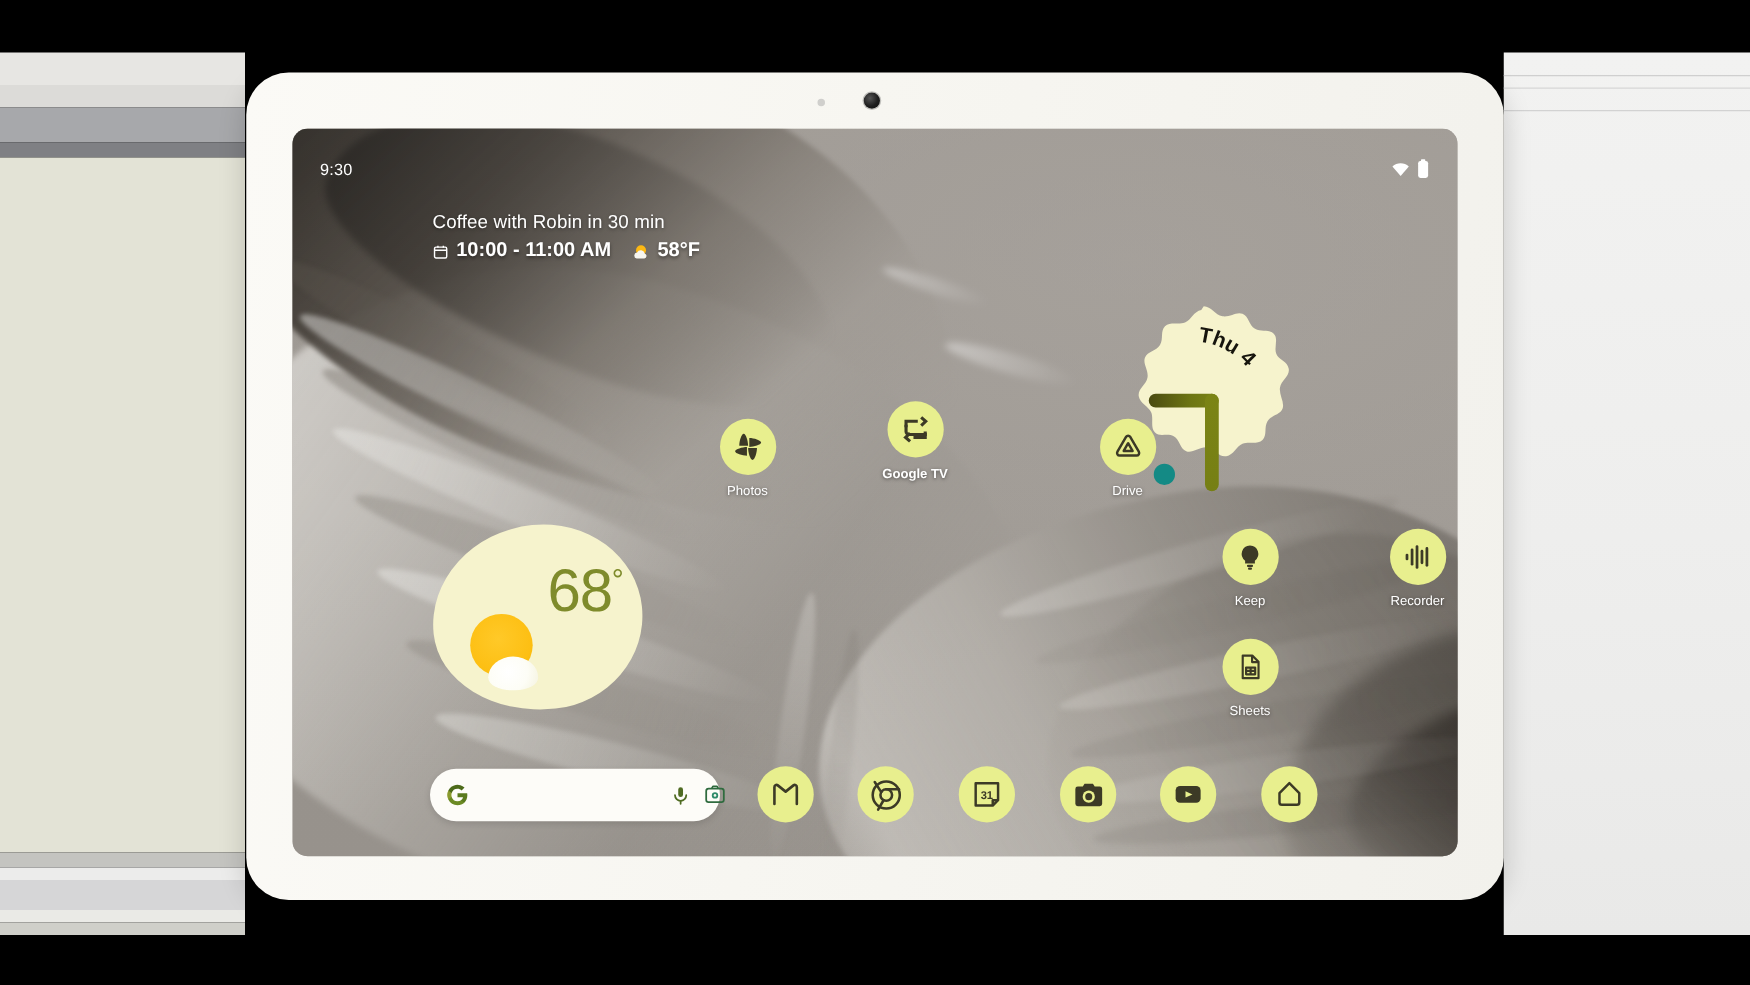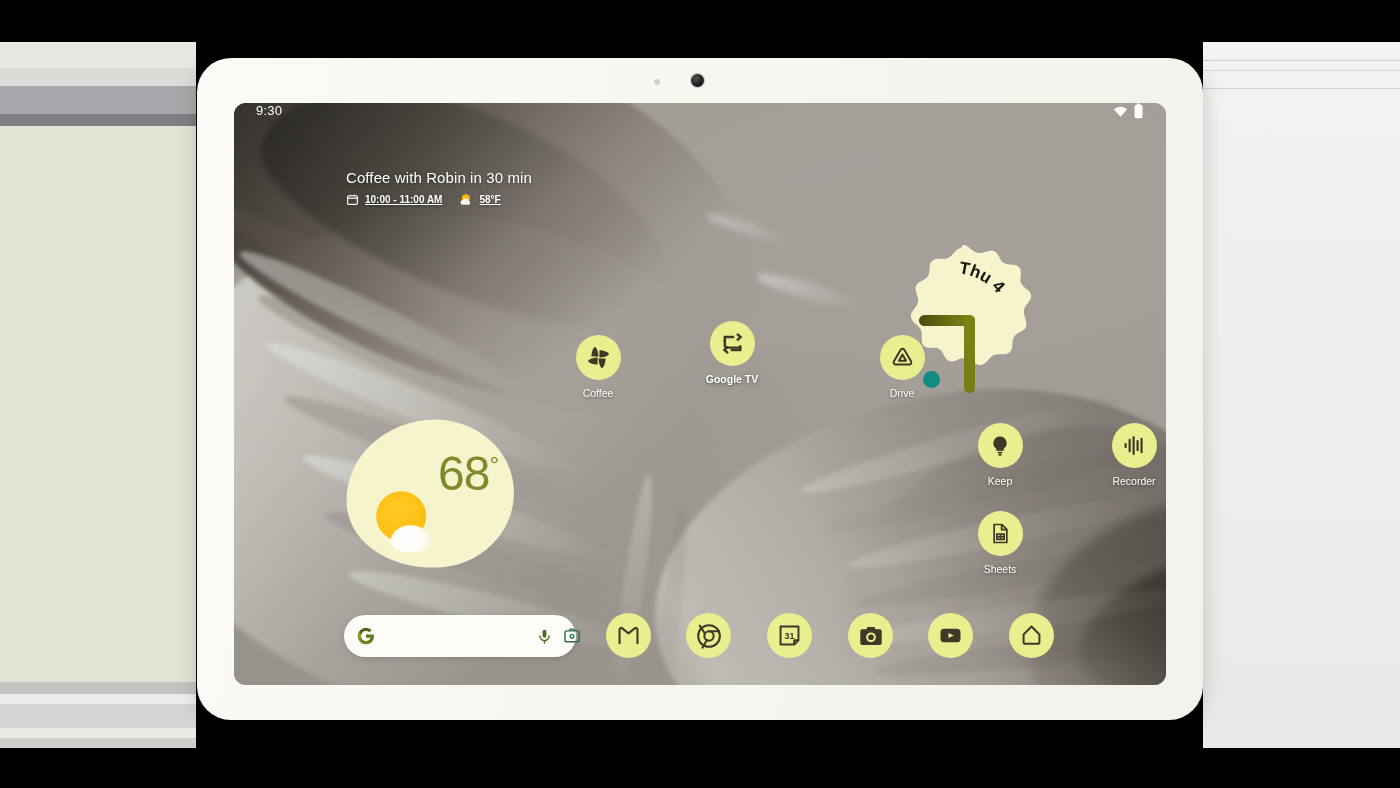--- a/index.html
+++ b/index.html
@@ -149,7 +149,7 @@
   
   #statusbar {
     position: absolute; left: 0; top: 0; width: 100%; height: 40px;
-    display: flex; align-items: flex-start; justify-content: space-between;
+    display: flex; align-items: flex-end; justify-content: space-between;
     padding: 0 22px;
     color: #fff; font-size: 13px; letter-spacing: .2px;
   }

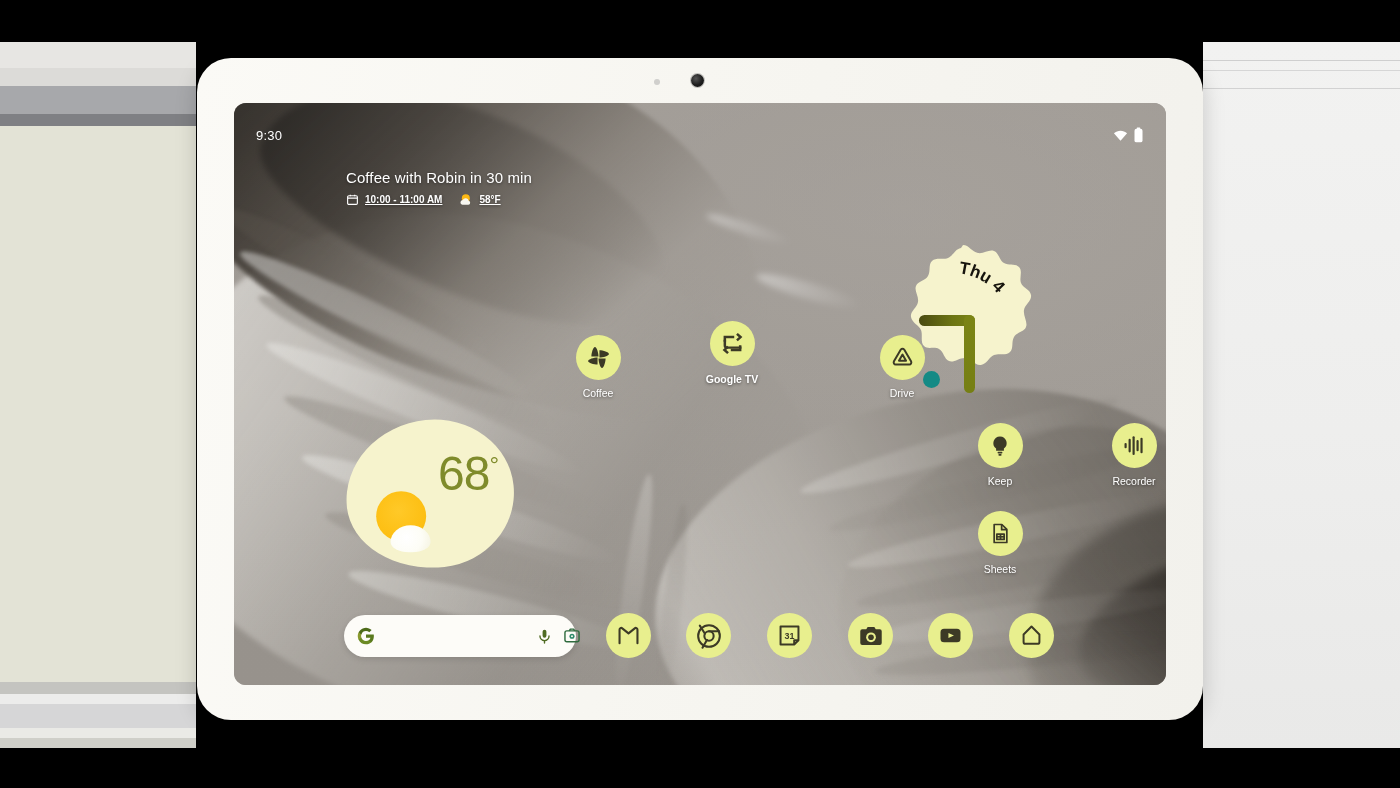--- a/index.html
+++ b/index.html
@@ -165,9 +165,8 @@
   }
   #glance-sub {
     display: flex; align-items: center; gap: 6px;
-    margin-top: 6px; font-size: 10px; font-weight: 600;
+    margin-top: 6px; font-size: 16px; font-weight: 600;
     text-shadow: 0 1px 3px rgba(0,0,0,.45);
-    text-decoration: underline;
   }
   #glance-sub .sep { width: 4px; }
 

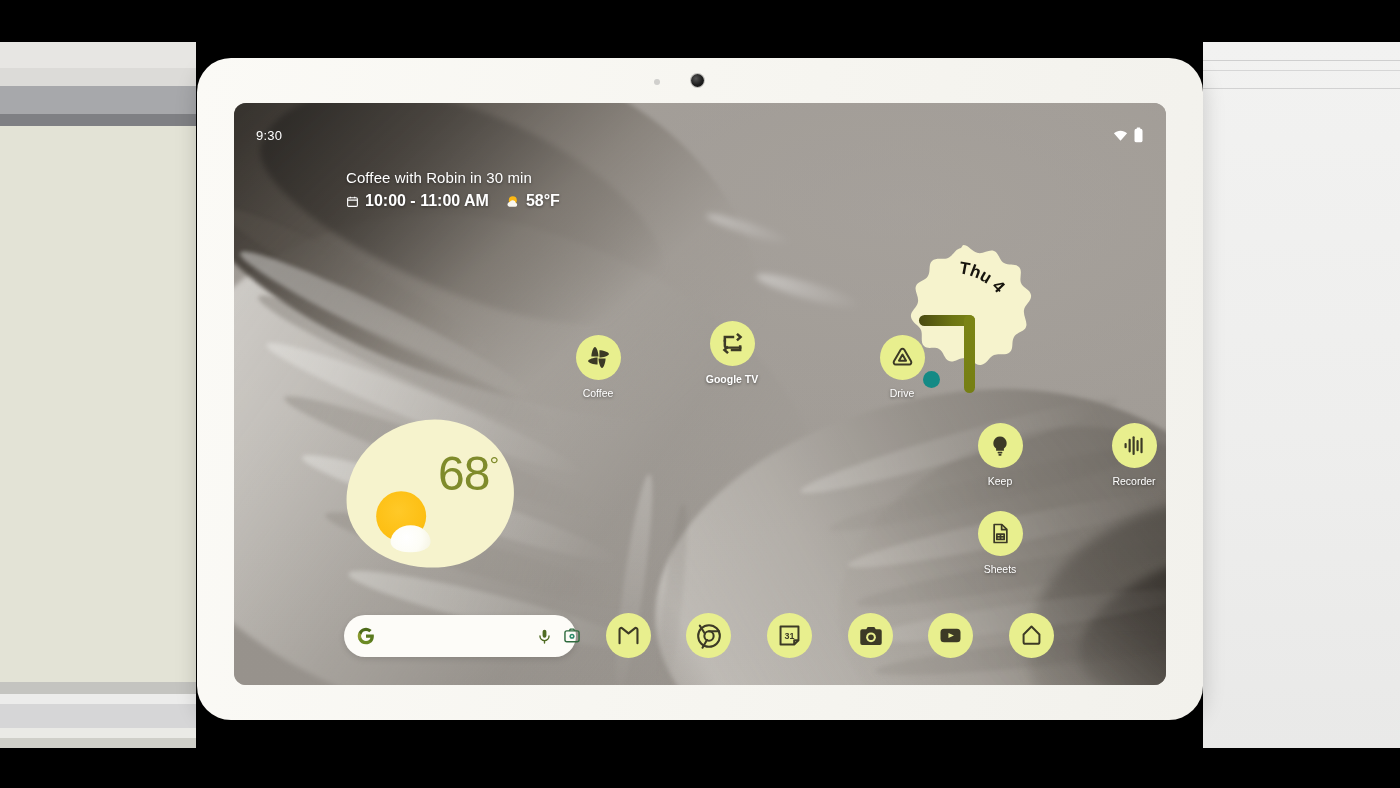--- a/index.html
+++ b/index.html
@@ -413,7 +413,7 @@
           <path d="M12 11.1C12 7.6 10.3 2 8.6 2S5.2 7.6 5.2 11.1zM12.9 12c3.5 0 9.1-1.7 9.1-3.4S16.4 5.1 12.9 5.1zM12 12.9c0 3.5 1.7 9.1 3.4 9.1s3.4-5.6 3.4-9.1zM11.1 12c-3.5 0-9.1 1.7-9.1 3.4s5.6 3.4 9.1 3.4z"></path>
         </svg>
       </div>
-      <div class="lab">Coffee</div>
+      <div class="lab">Photos</div>
     </div>
 
     <div class="app" style="left:460px;top:218px;font-weight:bold;">

